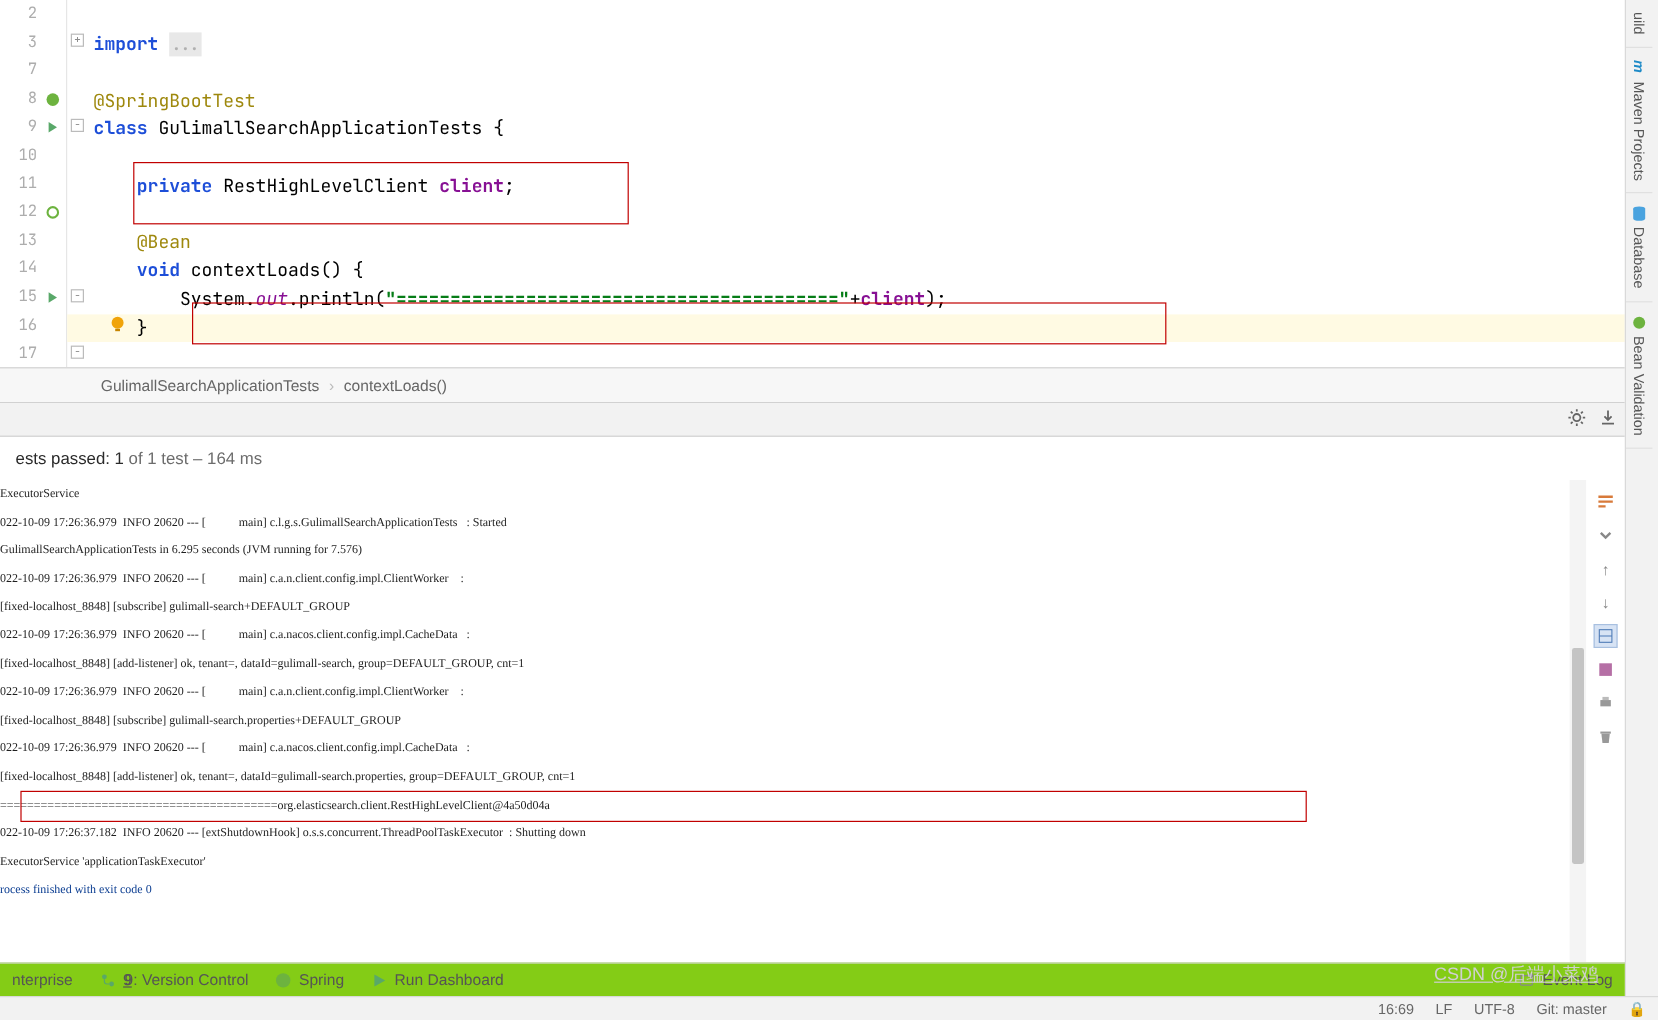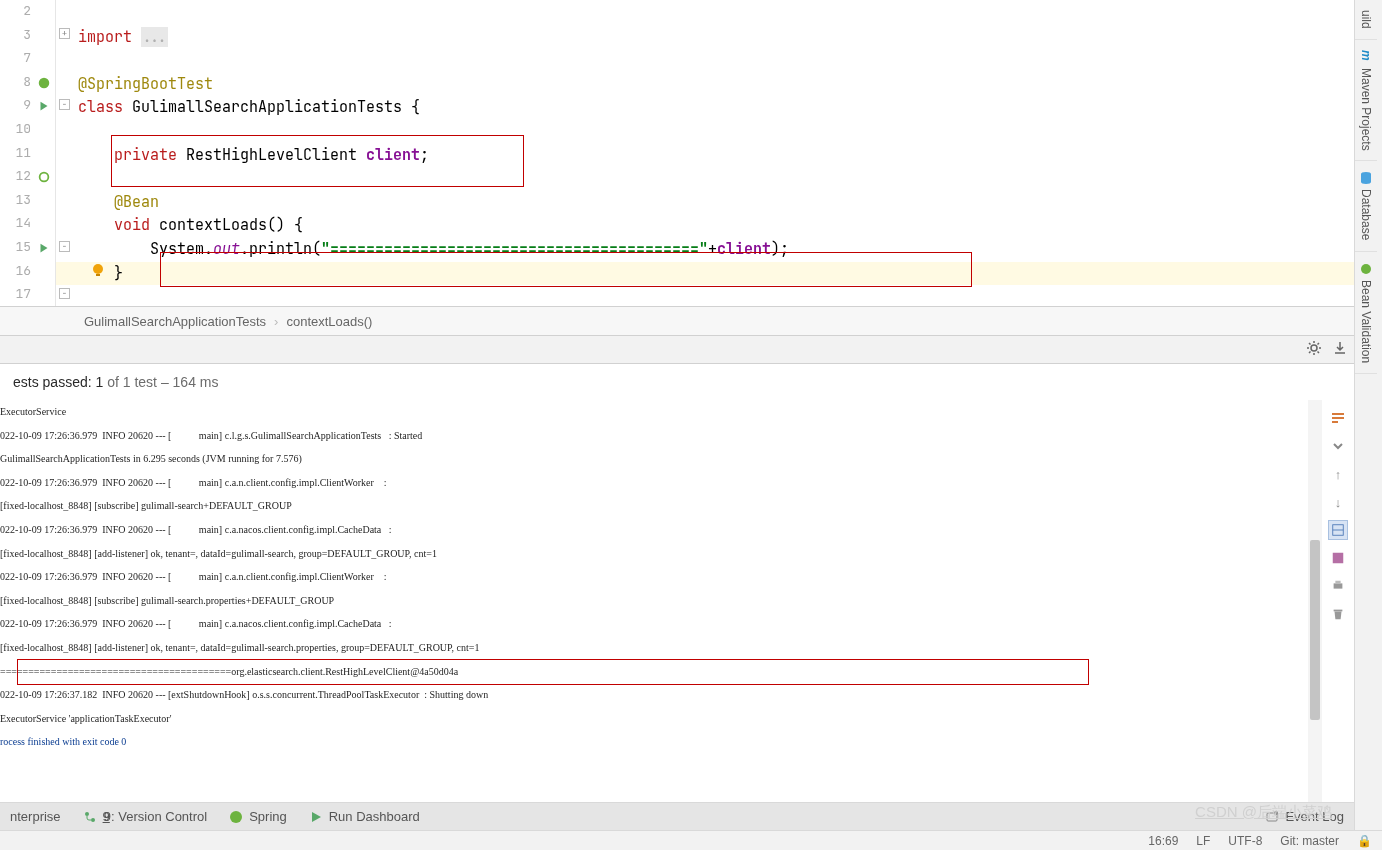--- a/index.html
+++ b/index.html
@@ -16,7 +16,7 @@
 .fold-mark { position:absolute; left:3px; width:11px; height:11px; border:1px solid #bbb; background:#fff; color:#8a8a8a; font-size:9px; text-align:center; line-height:9px; }
 .code-lines { position:absolute; left:22px; top:2px; }
 .cl { height:23.6px; line-height:23.6px; font-size:15px; white-space:pre; }
-.kw { color:#b91c1c; font-weight:400; }
+.kw { color:#1d4ed8; font-weight:700; }
 .ann { color:#9e880d; }
 .str { color:#067d17; font-weight:600; }
 .fld-st { color:#871094; font-style:italic; }

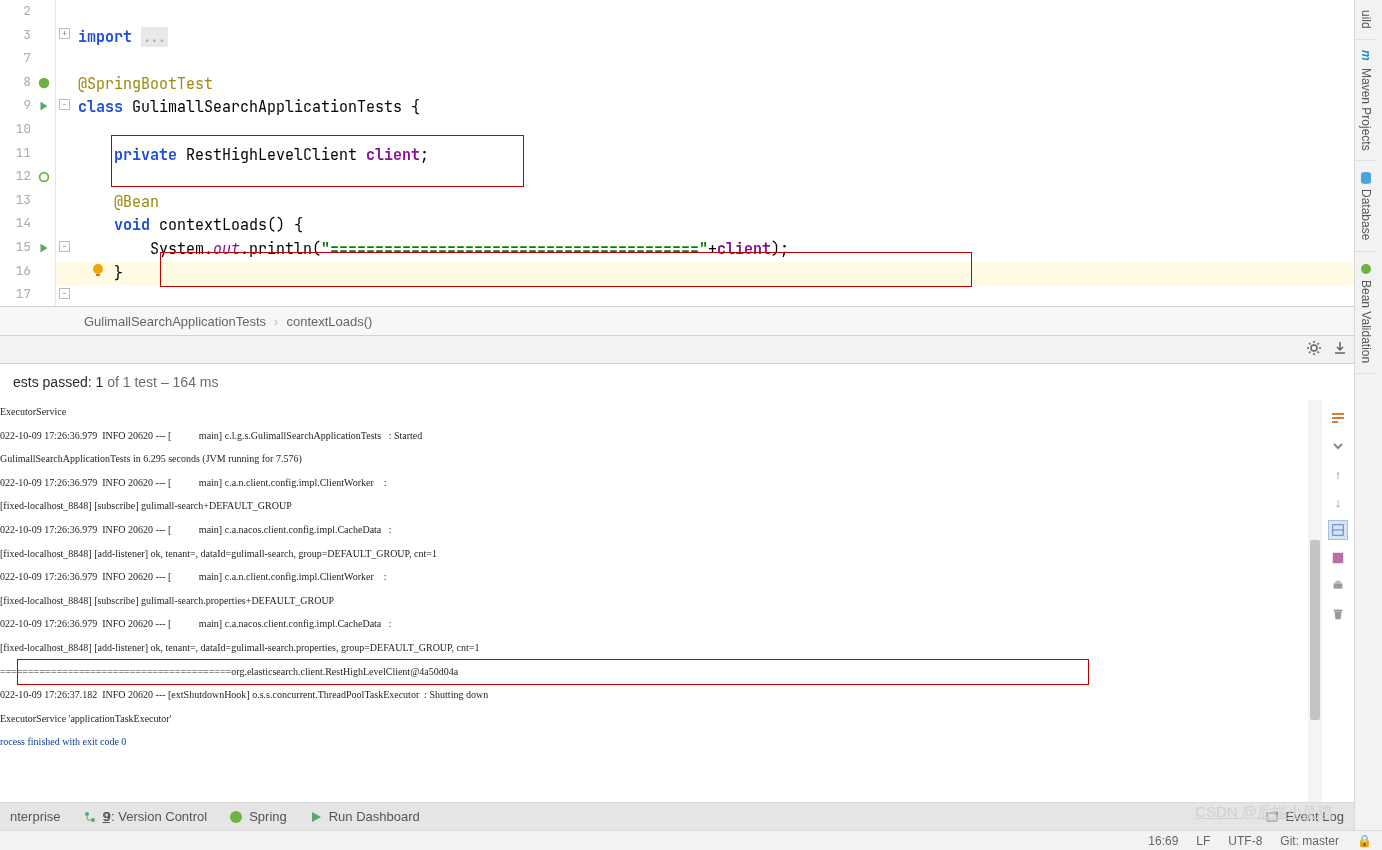--- a/index.html
+++ b/index.html
@@ -59,7 +59,7 @@
 .sa.active { background:#d7e3f4; border:1px solid #a8c0e0; }
 
 
-.bottom-bar { position:absolute; bottom:20px; left:0; right:28px; height:28px; background:#e5e5e5; border-top:1px solid #d9d9d9; display:flex; align-items:center; padding:0 10px; gap:22px; font-size:13px; color:#555; }
+.bottom-bar { position:absolute; bottom:20px; left:0; right:28px; height:28px; background:#84cc16; border-top:1px solid #d9d9d9; display:flex; align-items:center; padding:0 10px; gap:22px; font-size:13px; color:#555; }
 .bb-item { display:flex; align-items:center; gap:6px; }
 .bb-right { margin-left:auto; display:flex; align-items:center; gap:6px; }
 .underline { text-decoration:underline; }

